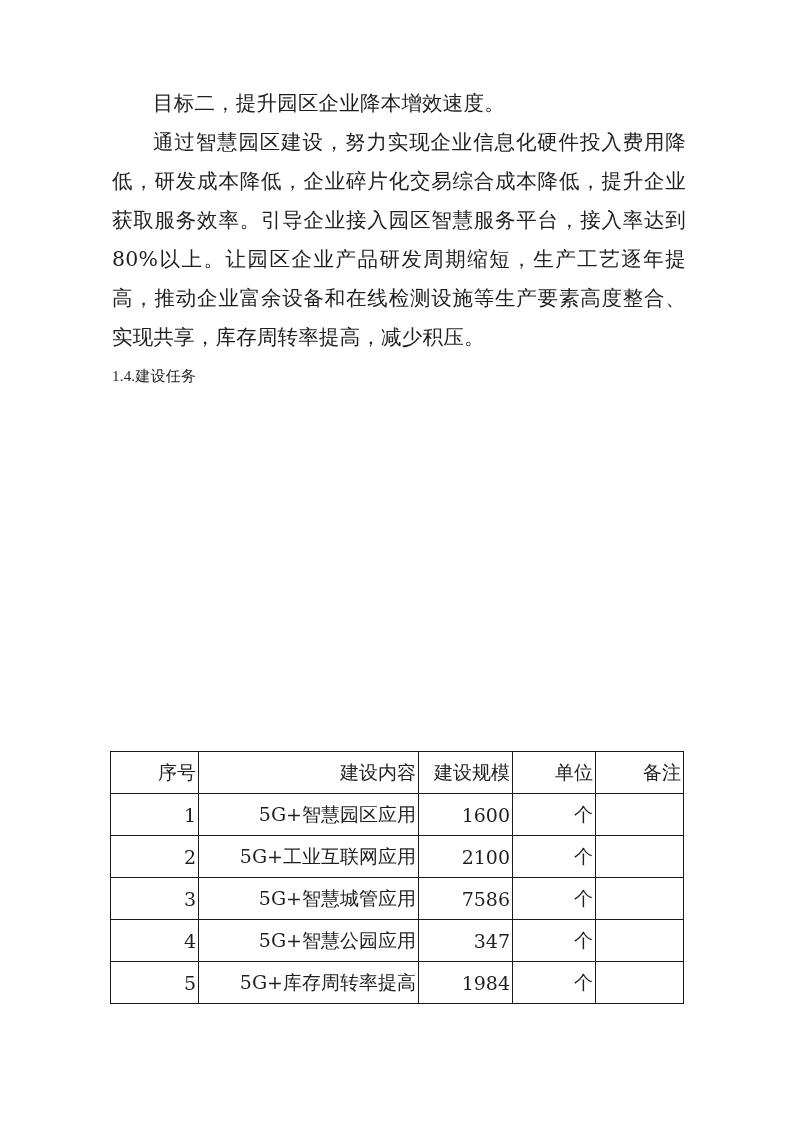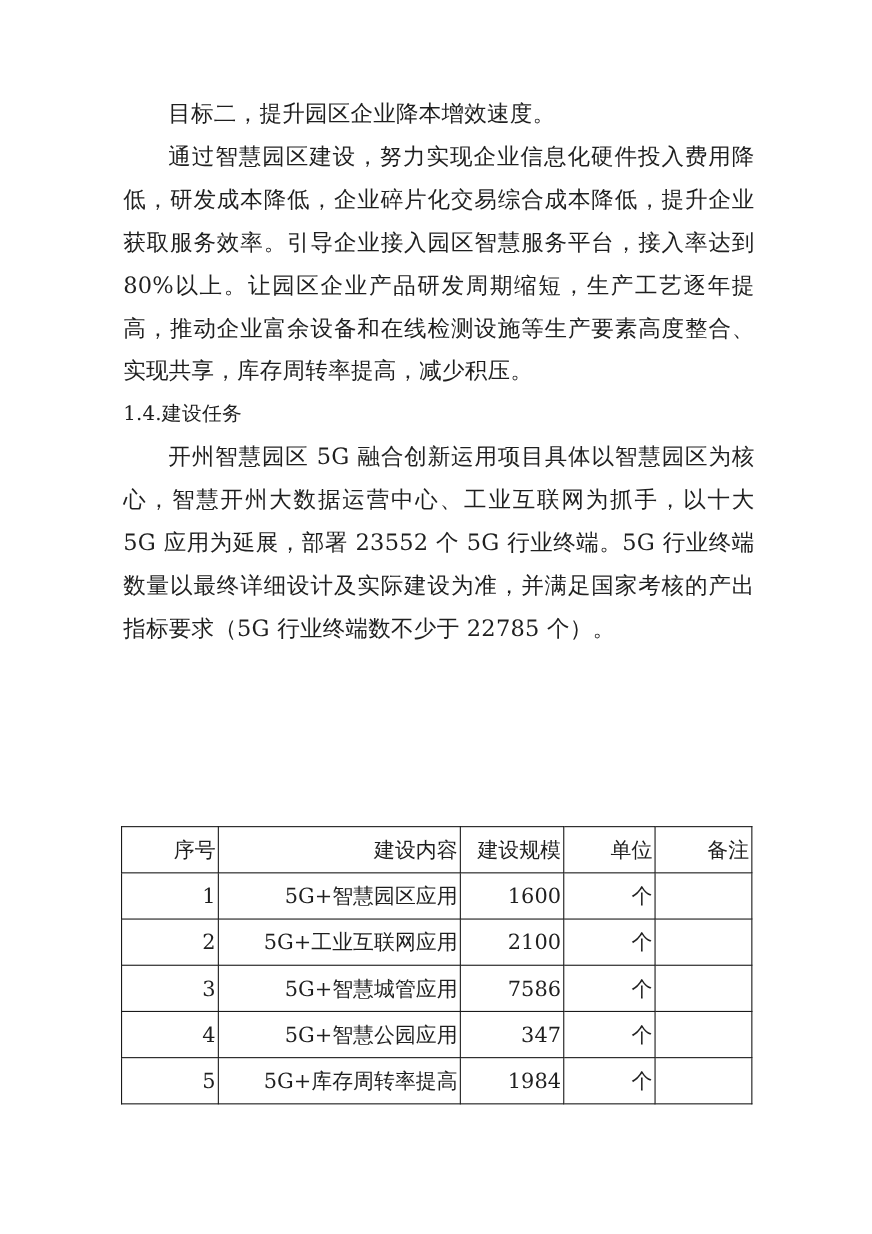--- a/index.html
+++ b/index.html
@@ -37,12 +37,13 @@
     color: #1f1f1f;
   }
   .heading {
-    font-size: 18px;
+    font-size: 15px;
     line-height: 39px;
     margin: 0;
     text-indent: 0;
     letter-spacing: 0.2px;
     color: #1f1f1f;
+    font-family: Liberation Serif, serif;
   }
   .tbl-wrap {
     position: absolute;

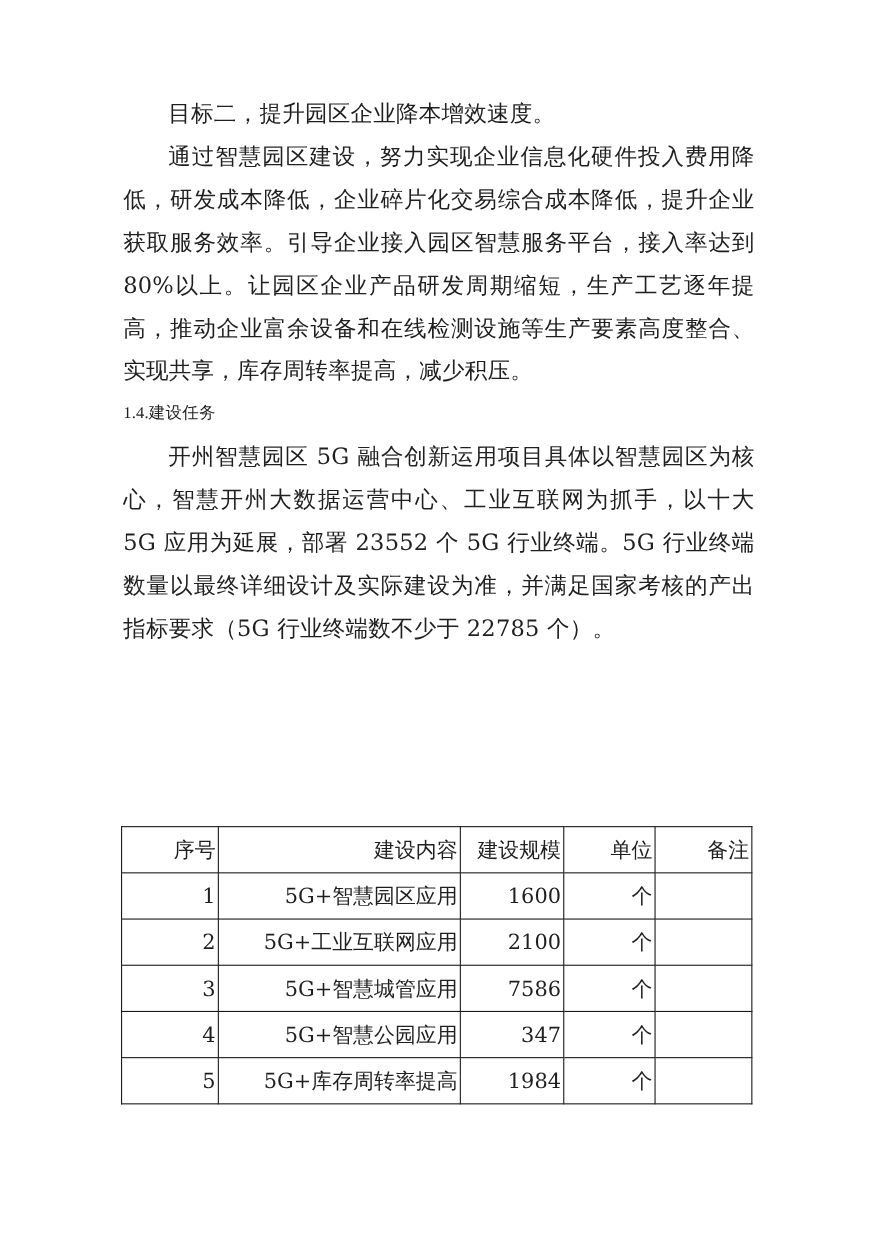--- a/index.html
+++ b/index.html
@@ -84,7 +84,6 @@
     <p class="para">目标二，提升园区企业降本增效速度。</p>
     <p class="para">通过智慧园区建设，努力实现企业信息化硬件投入费用降低，研发成本降低，企业碎片化交易综合成本降低，提升企业获取服务效率。引导企业接入园区智慧服务平台，接入率达到80%以上。让园区企业产品研发周期缩短，生产工艺逐年提高，推动企业富余设备和在线检测设施等生产要素高度整合、实现共享，库存周转率提高，减少积压。</p>
     <p class="heading">1.4.建设任务</p>
-    <p class="para">开州智慧园区 5G 融合创新运用项目具体以智慧园区为核心，智慧开州大数据运营中心、工业互联网为抓手，以十大 5G 应用为延展，部署 23552 个 5G 行业终端。5G 行业终端数量以最终详细设计及实际建设为准，并满足国家考核的产出指标要求（5G 行业终端数不少于 22785 个）。</p>
   </div>
 
   <div class="tbl-wrap">

